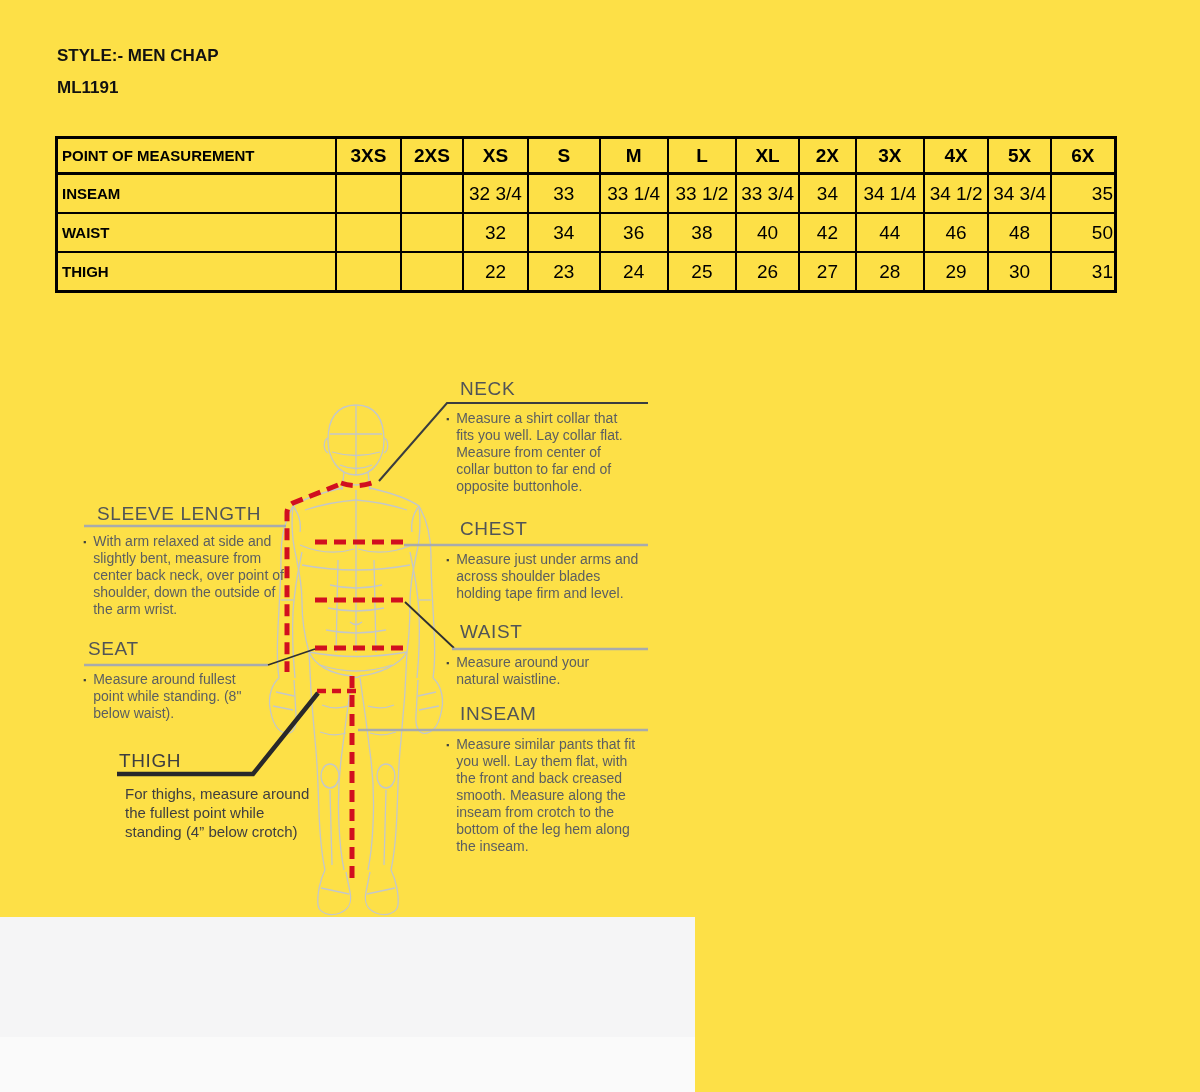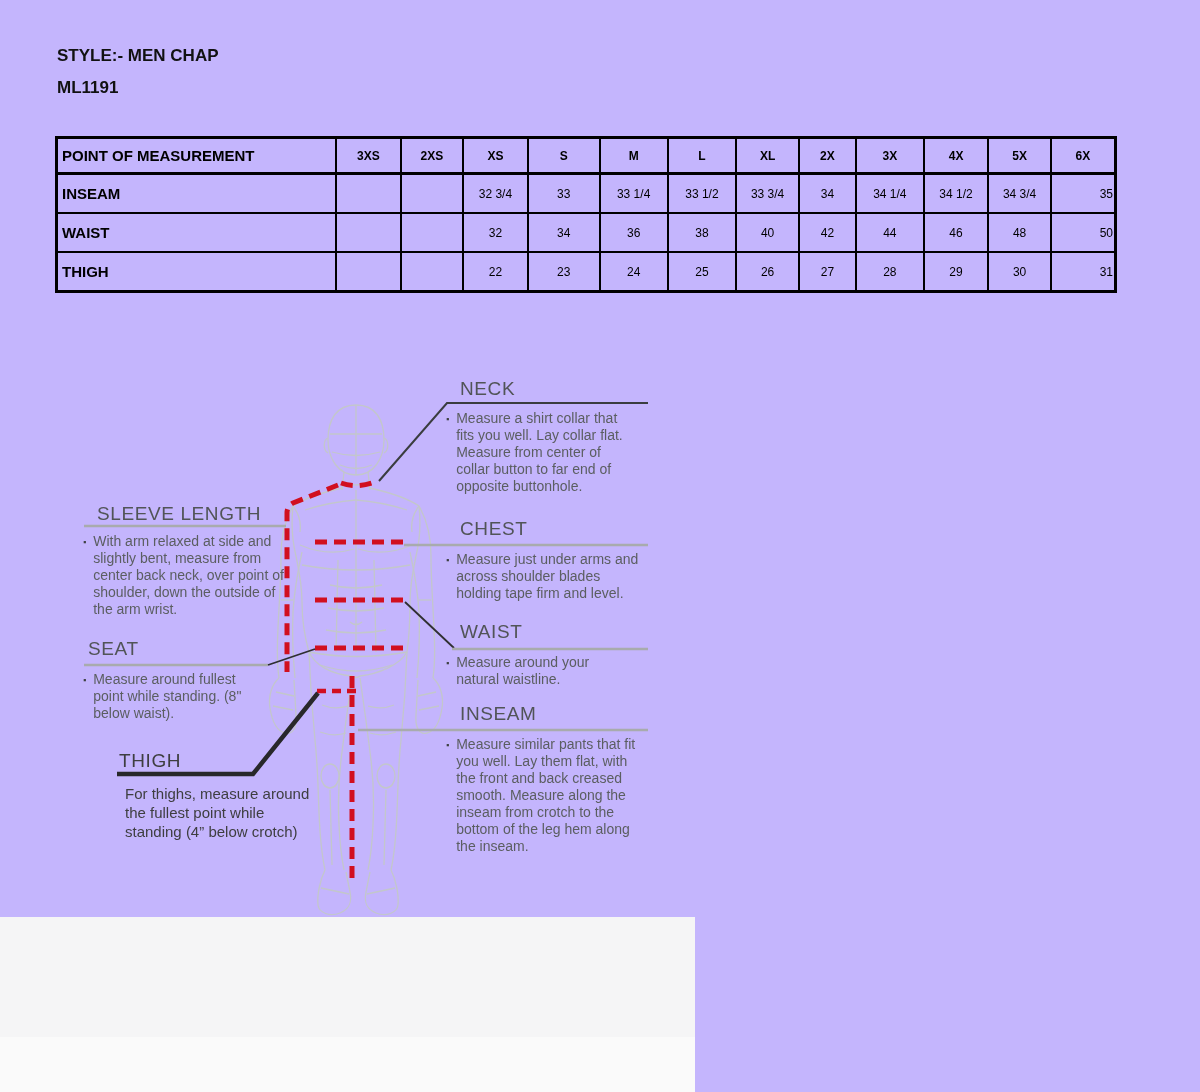--- a/index.html
+++ b/index.html
@@ -4,7 +4,7 @@
 <style>
   html,body{margin:0;padding:0;background:#fff;}
   body{font-family:"Liberation Sans", sans-serif; color:#000;}
-  #page{position:relative;width:1200px;height:1092px;background:#c4b5fd;overflow:hidden;}
+  #page{position:relative;width:1200px;height:1092px;background:#fde047;overflow:hidden;}
 
   
   .doc-head{position:absolute;left:57px;top:40px;font-weight:bold;font-size:17px;color:#111;line-height:32px;}

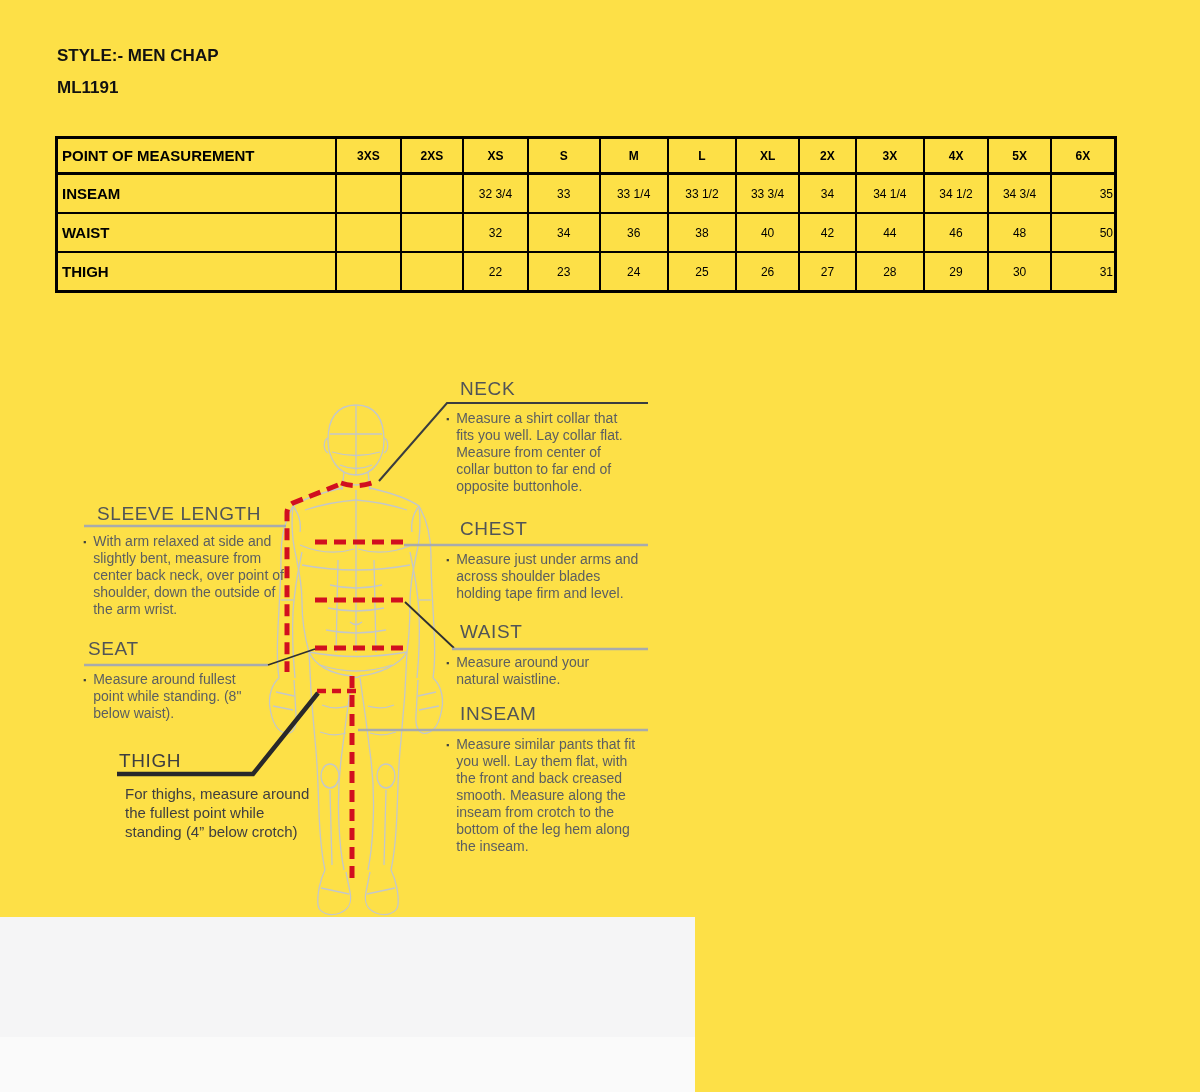--- a/index.html
+++ b/index.html
@@ -11,7 +11,7 @@
 
   
   table.size-chart{position:absolute;left:55px;top:136px;width:1062px;border-collapse:collapse;table-layout:fixed;border:3px solid #000;}
-  table.size-chart th, table.size-chart td{border:2px solid #000;font-size:12px;text-align:center;vertical-align:middle;overflow:hidden;white-space:nowrap;}
+  table.size-chart th, table.size-chart td{border:2px solid #000;font-size:19px;text-align:center;vertical-align:middle;overflow:hidden;white-space:nowrap;}
   table.size-chart thead th{font-weight:bold;height:31px;border-bottom:3px solid #000;}
   table.size-chart tbody td{height:35px;font-weight:normal;}
   table.size-chart .pom{text-align:left;padding-left:4px;}

